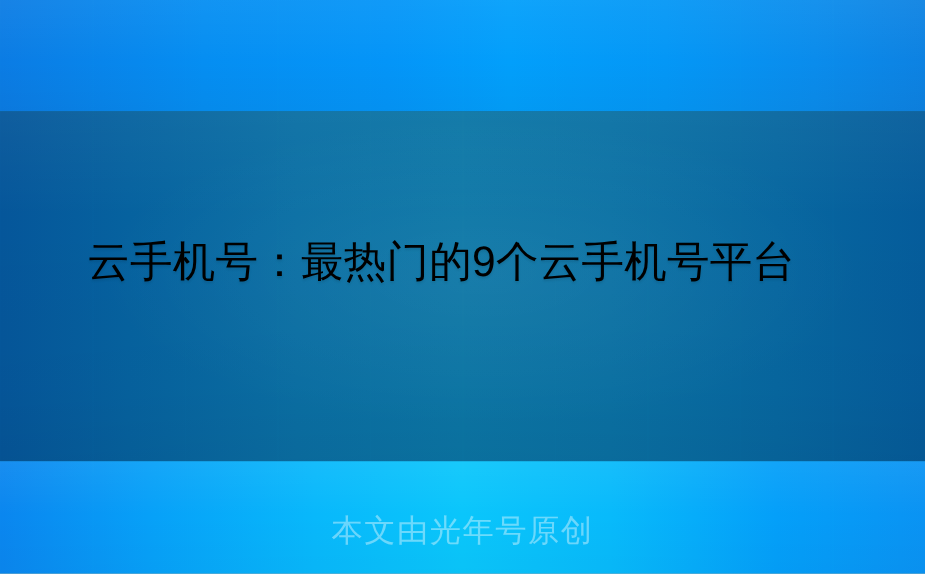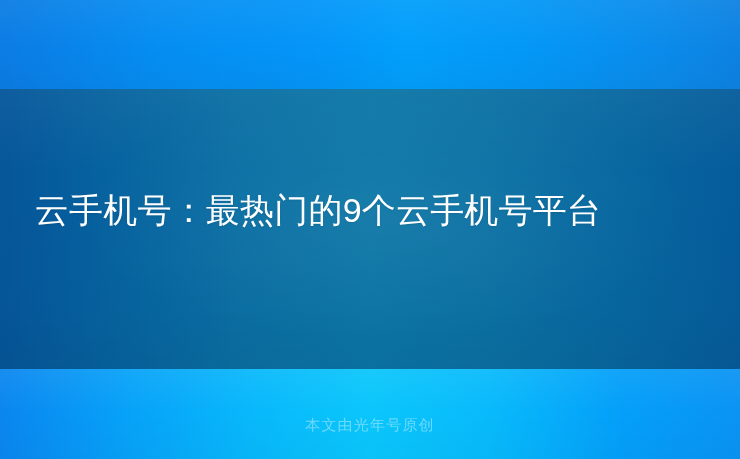--- a/index.html
+++ b/index.html
@@ -121,13 +121,14 @@
     top: 186px;
     width: 636px;
     text-align: center;
-    color: #ffffff;
+    color: #000000;
     font-size: 34px;
     line-height: 49px;
     letter-spacing: 0.2px;
     font-weight: 400;
     text-shadow: 0 1px 2px rgba(0,0,0,0.10);
     white-space: pre-wrap;
+    padding-left: 35px;
   }
 
   

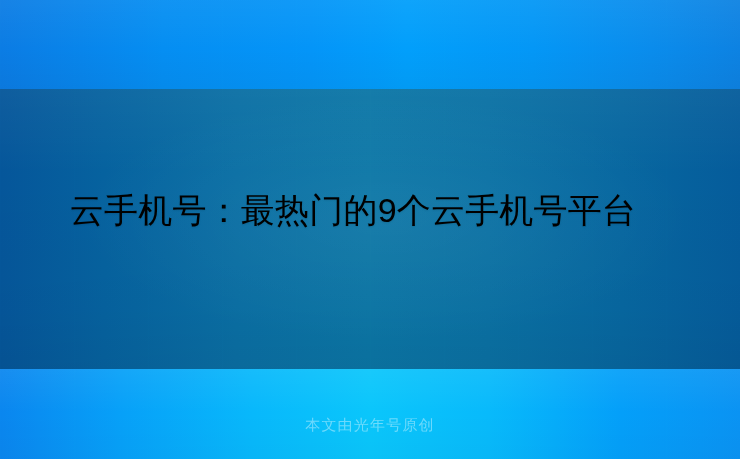--- a/index.html
+++ b/index.html
@@ -138,7 +138,7 @@
     top: 412px;
     width: 740px;
     text-align: center;
-    font-size: 15px;
+    font-size: 25px;
     line-height: 26px;
     letter-spacing: 1.2px;
     color: rgba(255,255,255,0.40);

